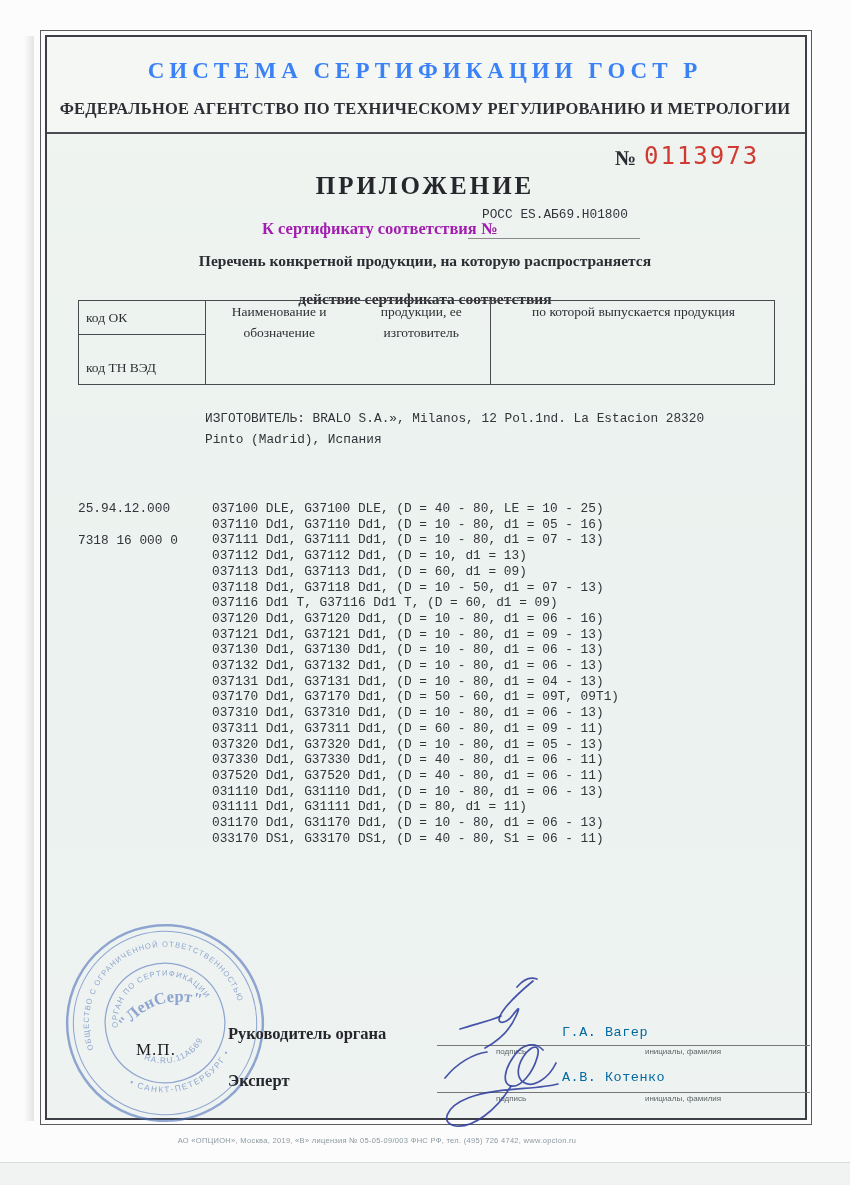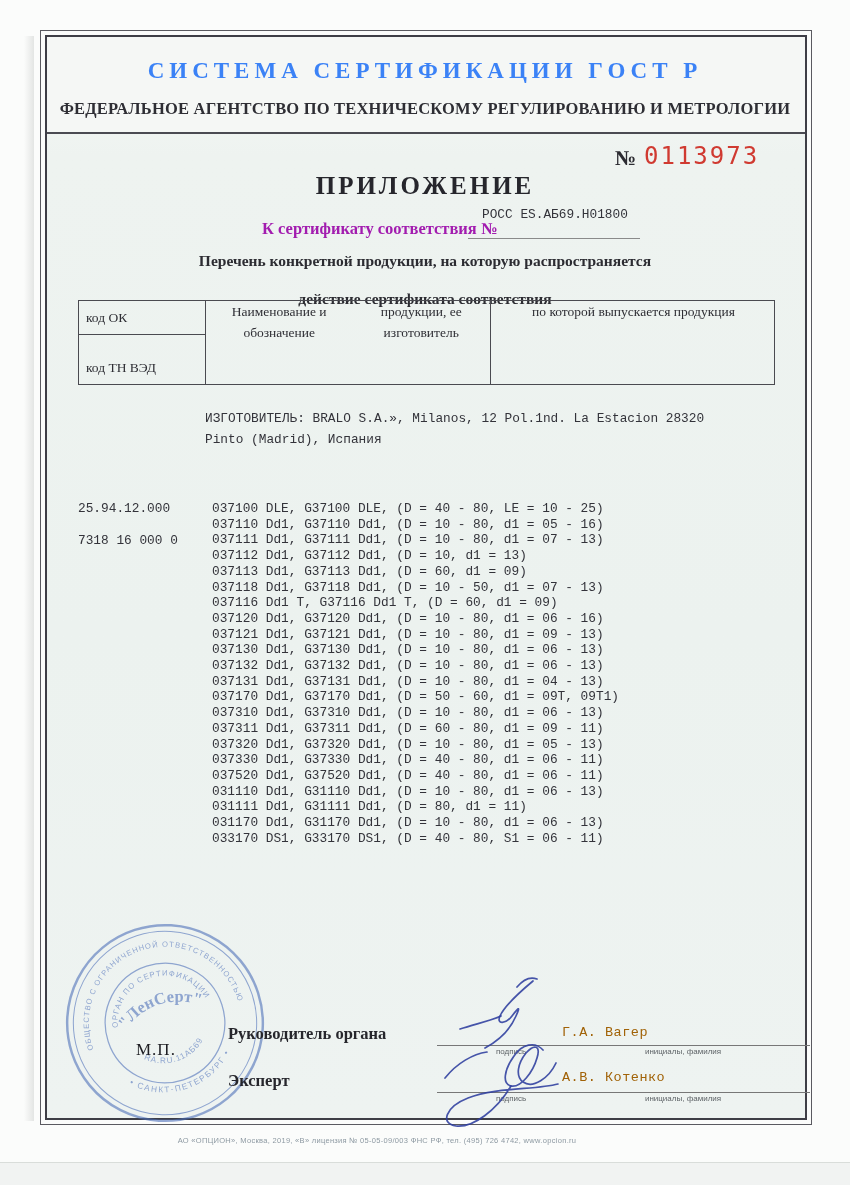--- a/index.html
+++ b/index.html
@@ -40,7 +40,7 @@
   .sig-label{font-weight:bold;font-size:16.5px;color:#26262c;}
   .caption{font-family:"Liberation Sans","DejaVu Sans",sans-serif;font-size:8px;color:#5f6468;}
   .sig-line{border-bottom:1px solid #777;height:1px;}
-  .name-mono{font-family:"Liberation Mono","DejaVu Sans Mono",monospace;font-size:13.5px;letter-spacing:.5px;color:#a16207;}
+  .name-mono{font-family:"Liberation Mono","DejaVu Sans Mono",monospace;font-size:13.5px;letter-spacing:.5px;color:#0369a1;}
   .mp{font-size:17px;color:#1d1d22;letter-spacing:1px;}
   .footer-print{font-family:"Liberation Sans","DejaVu Sans",sans-serif;font-size:7.5px;color:#8d99a2;letter-spacing:.3px;}
   .stamp-svg{opacity:.58;}

